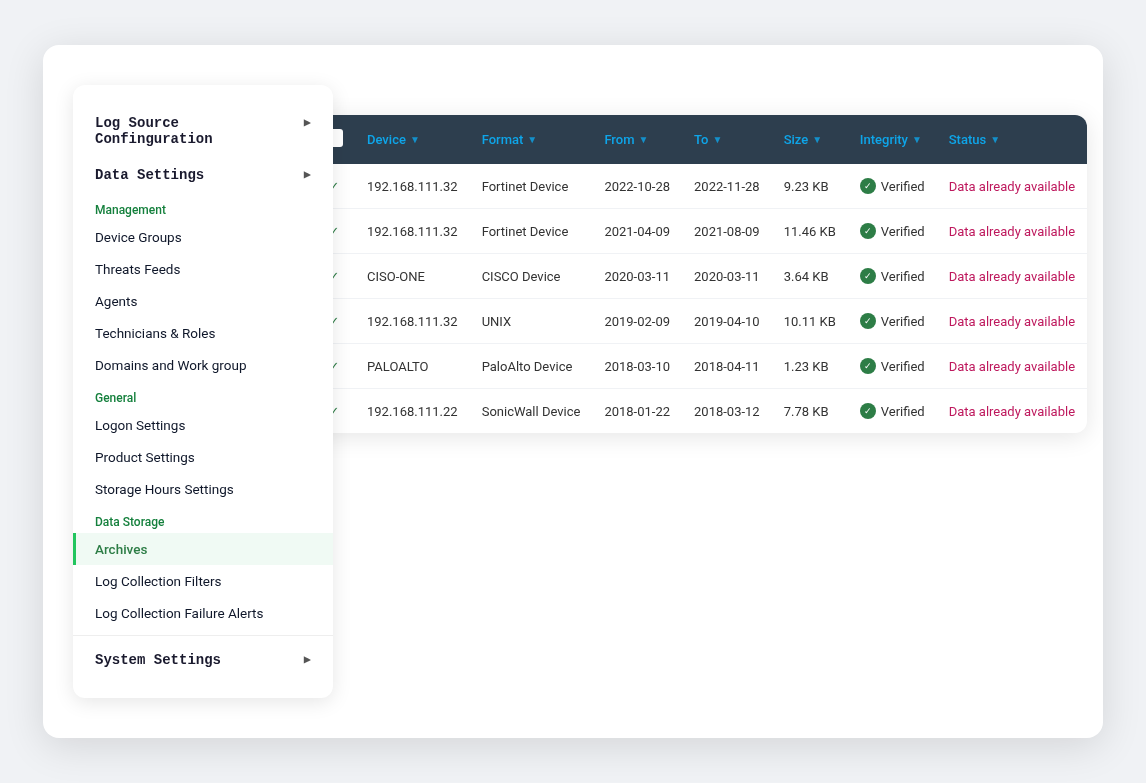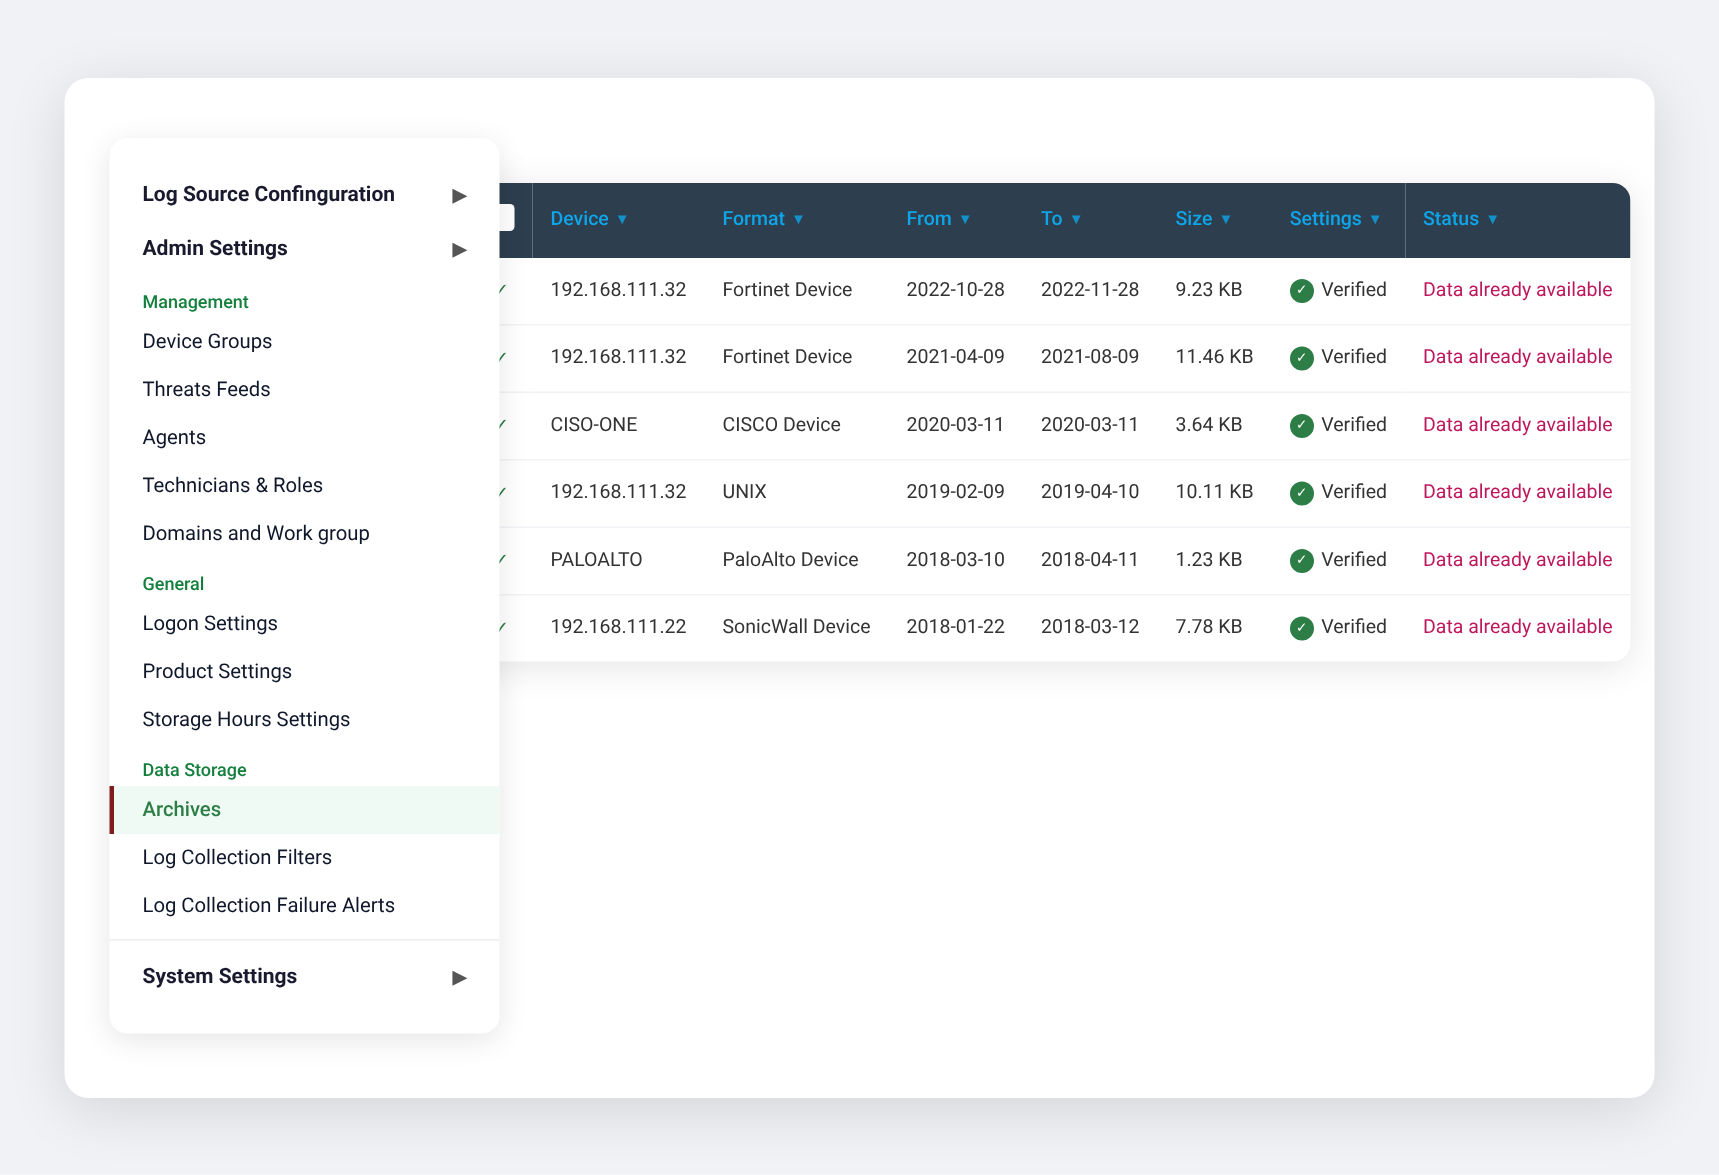--- a/index.html
+++ b/index.html
@@ -41,10 +41,10 @@
 
     .sidebar-section-header {
       display: flex;
-      align-items: center;
       justify-content: space-between;
       padding: 10px 22px;
       cursor: pointer;
+      font-family: Liberation Mono, monospace;
     }
 
     .sidebar-section-header span {

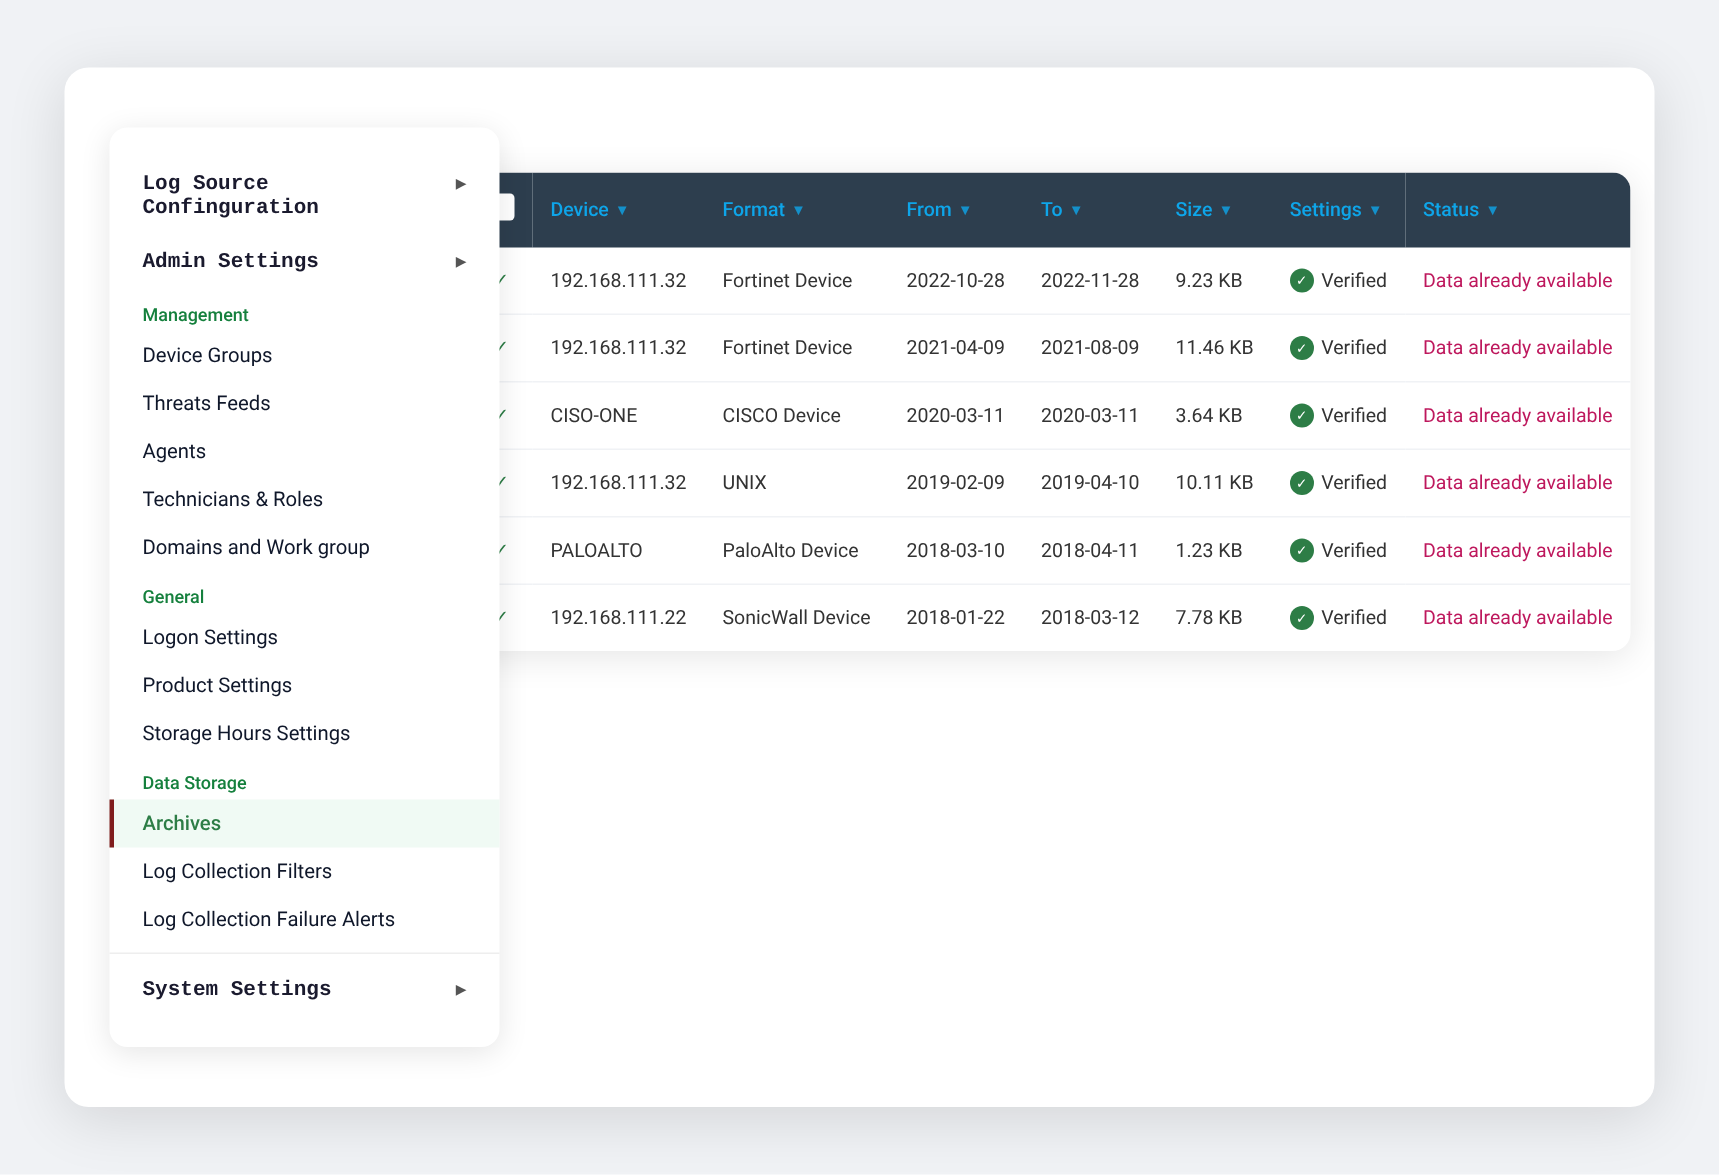--- a/index.html
+++ b/index.html
@@ -299,7 +299,7 @@
             </th>
             <th>
               <div class="col-header">
-                <span>Settings</span>
+                <span>Integrity</span>
                 <span class="sort-arrow">▼</span>
               </div>
             </th>

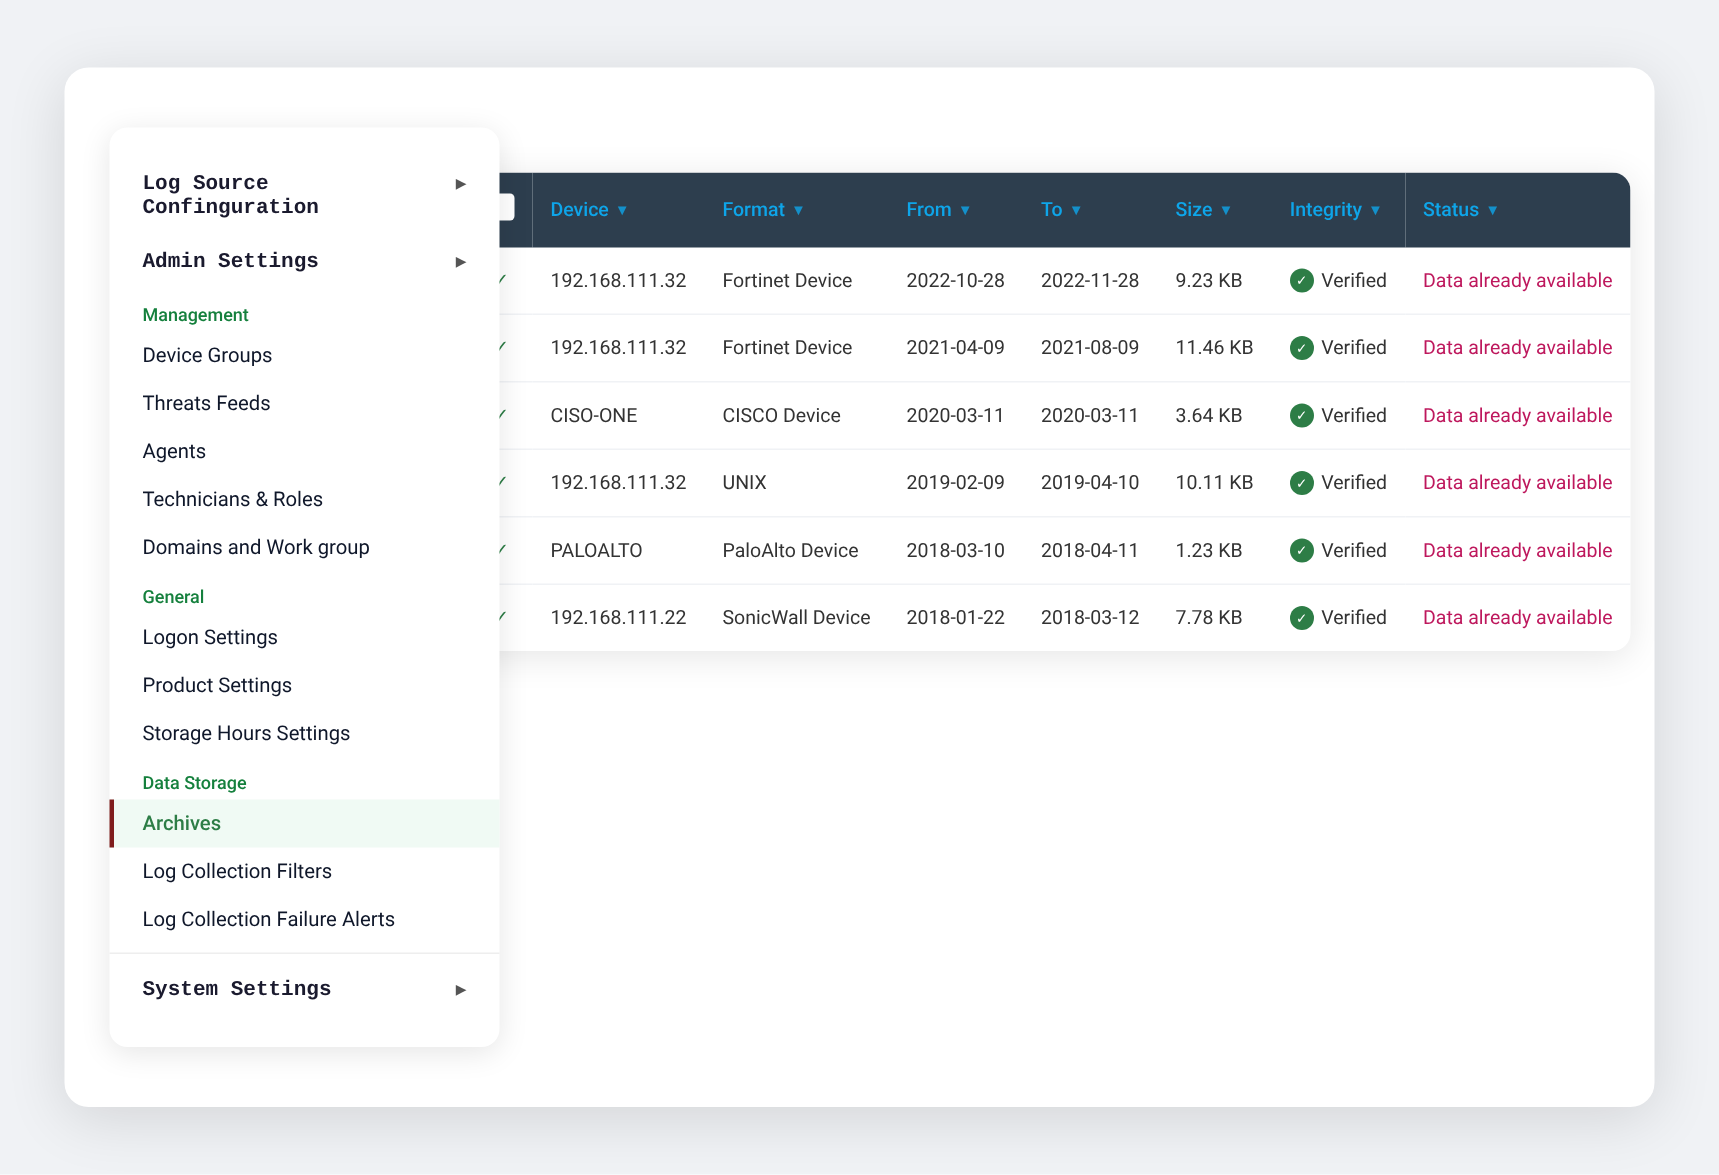--- a/index.html
+++ b/index.html
@@ -204,7 +204,7 @@
     </div>
 
     <div class="sidebar-section-header">
-      <span>Admin Settings</span>
+      <span>Data Settings</span>
       <span class="arrow">▶</span>
     </div>
 

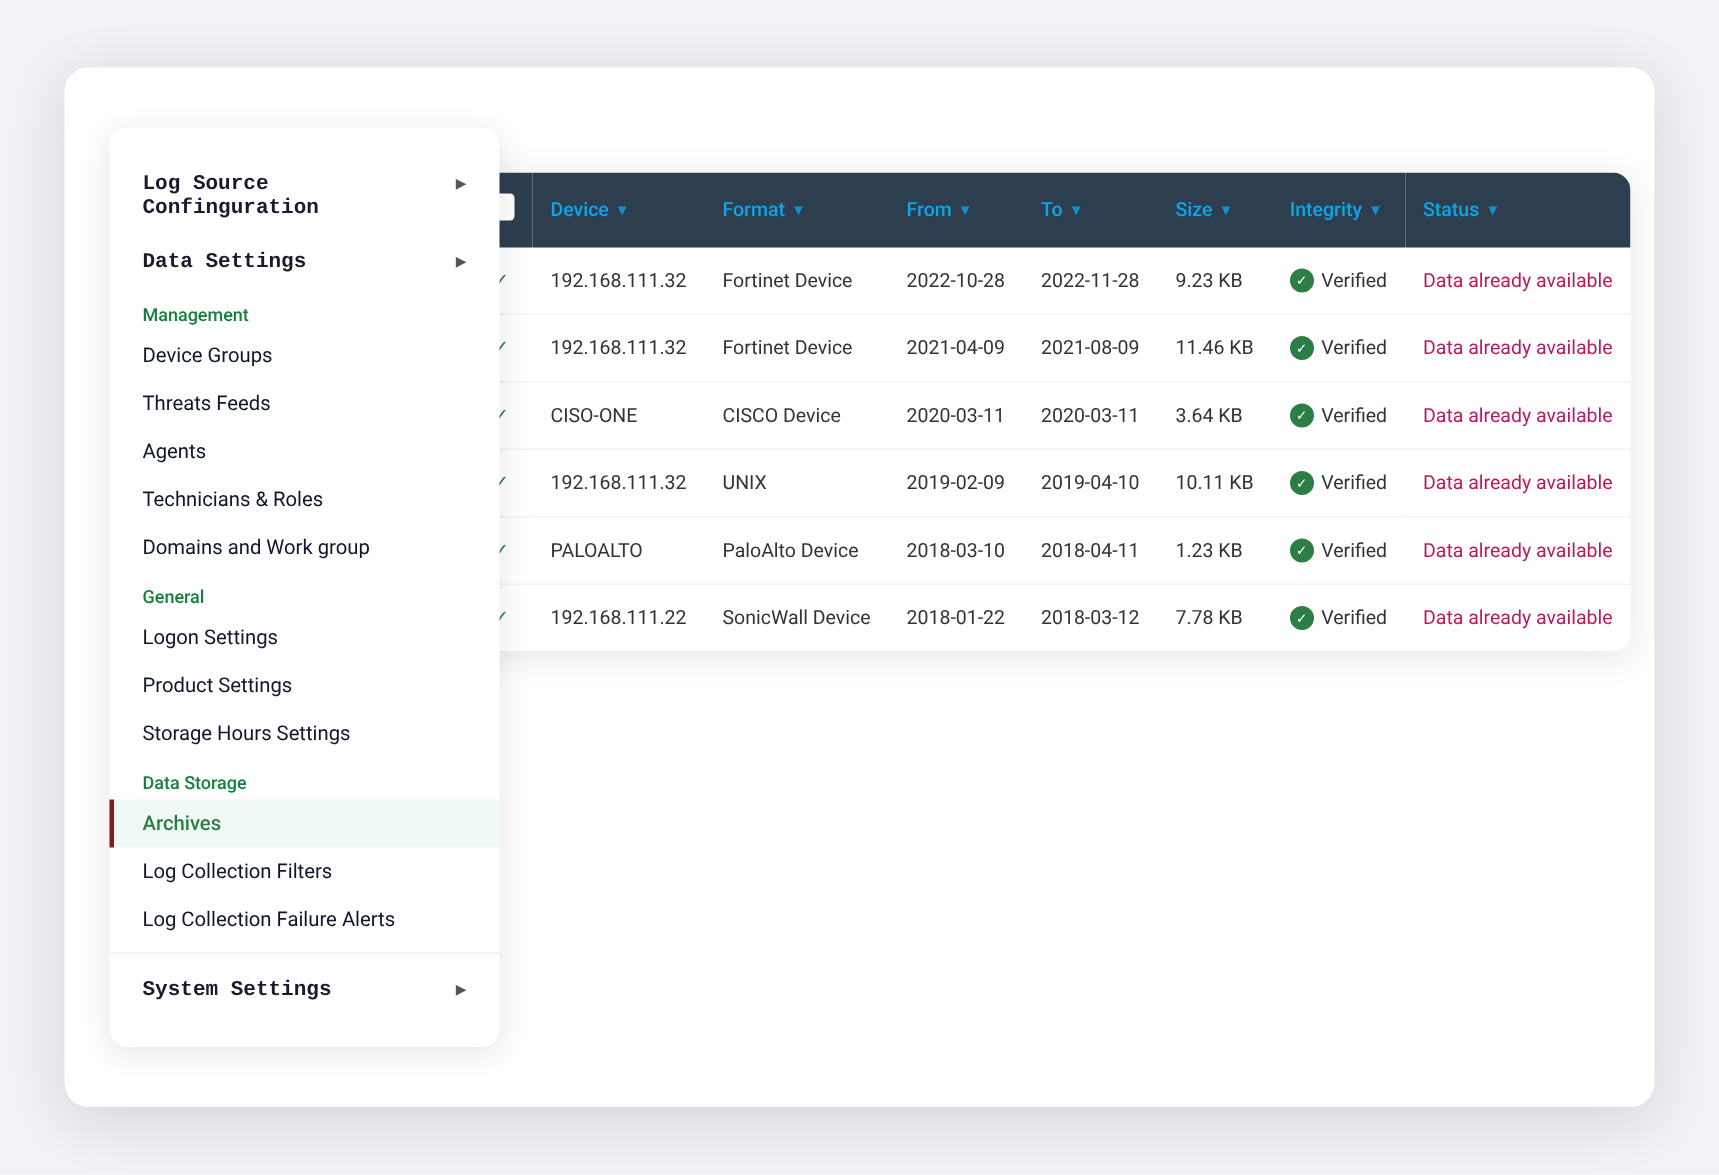--- a/index.html
+++ b/index.html
@@ -77,7 +77,7 @@
     .sidebar-item.active {
       color: #2d7d46;
       font-weight: 500;
-      border-left: 3px solid #7f1d1d;
+      border-left: 3px solid #22c55e;
       padding-left: 19px;
       background: #f0faf4;
     }

